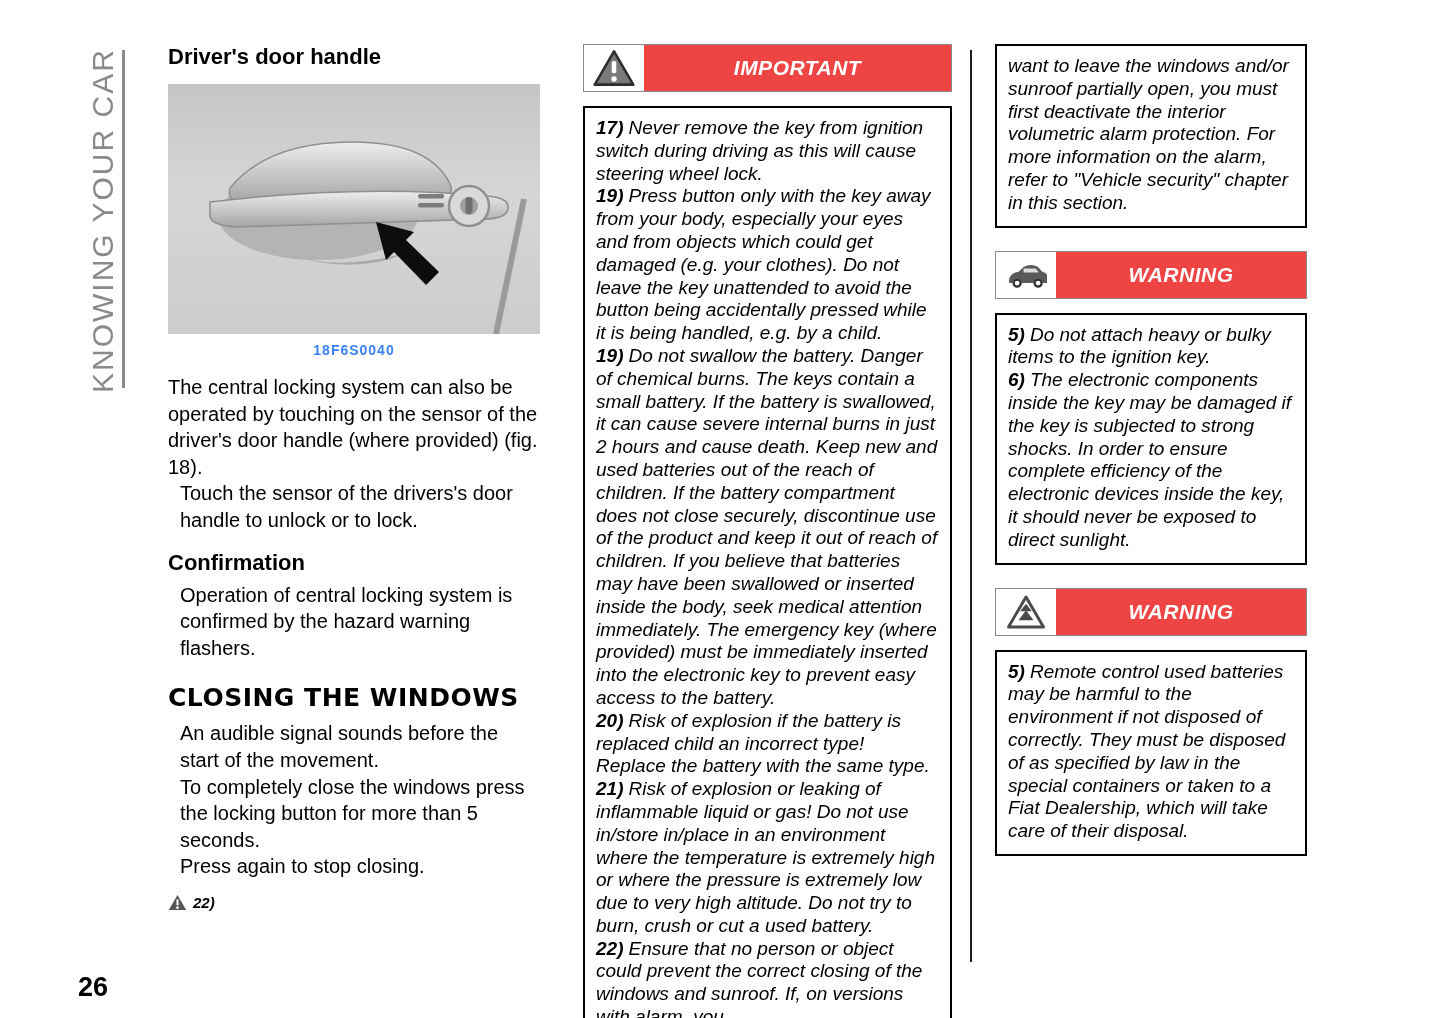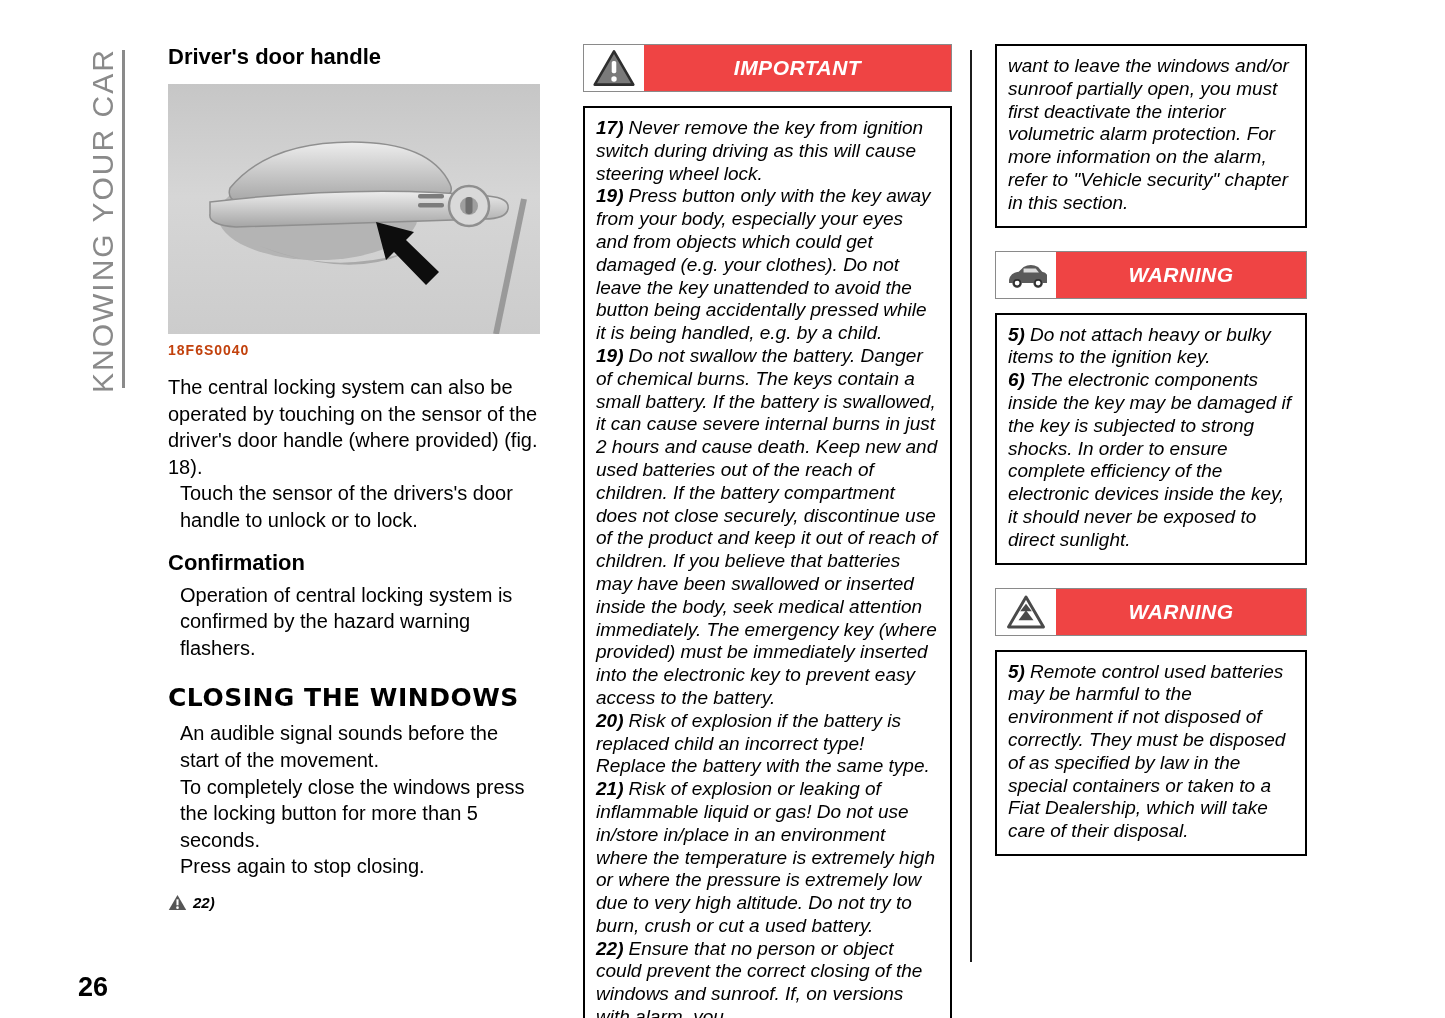--- a/index.html
+++ b/index.html
@@ -59,10 +59,10 @@
   .figure-wrap svg { display: block; }
   .figure-caption {
     display: flex;
-    justify-content: flex-start;
+    justify-content: center;
     font-size: 14px;
     font-weight: bold;
-    color: #c2410c;
+    color: #3b82f6;
     margin-top: 8px;
     letter-spacing: 1px;
   }

